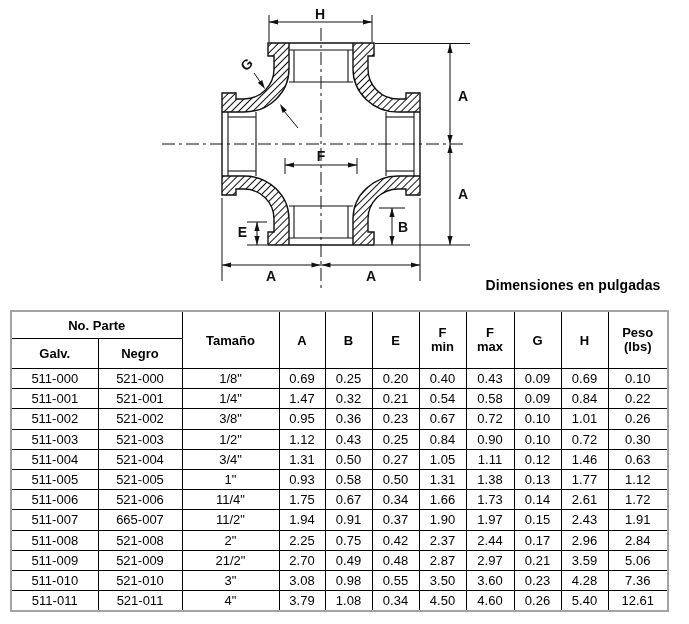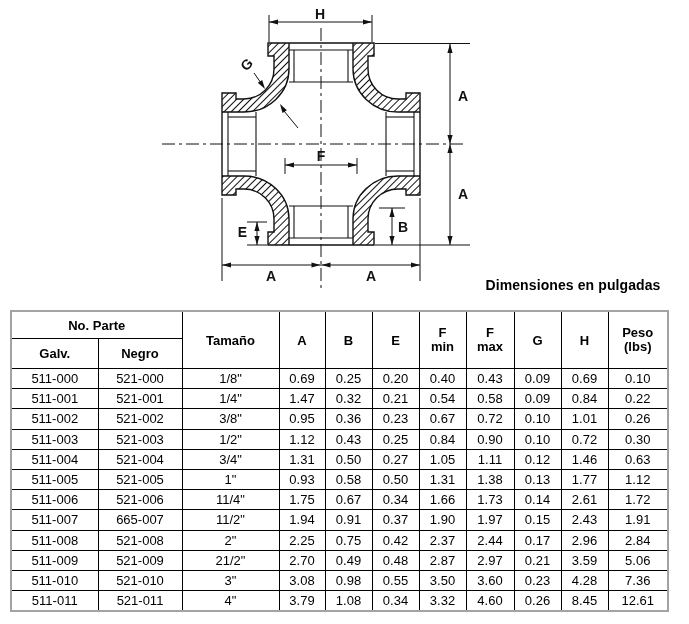--- a/index.html
+++ b/index.html
@@ -323,7 +323,7 @@
           <td>3.79</td>
           <td>1.08</td>
           <td>0.34</td>
-          <td>3.32</td>
+          <td>4.50</td>
           <td>4.60</td>
           <td>0.26</td>
           <td>8.45</td>

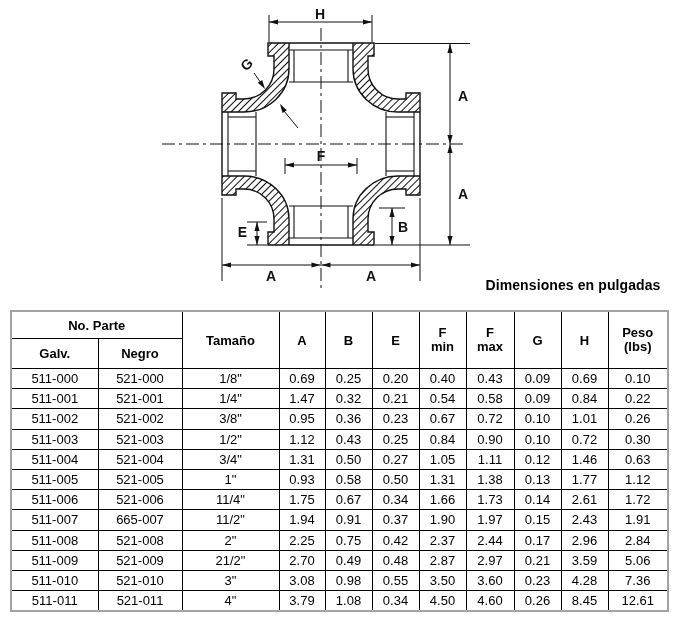--- a/index.html
+++ b/index.html
@@ -326,7 +326,7 @@
           <td>4.50</td>
           <td>4.60</td>
           <td>0.26</td>
-          <td>8.45</td>
+          <td>5.40</td>
           <td>12.61</td>
         </tr>
       </tbody>

